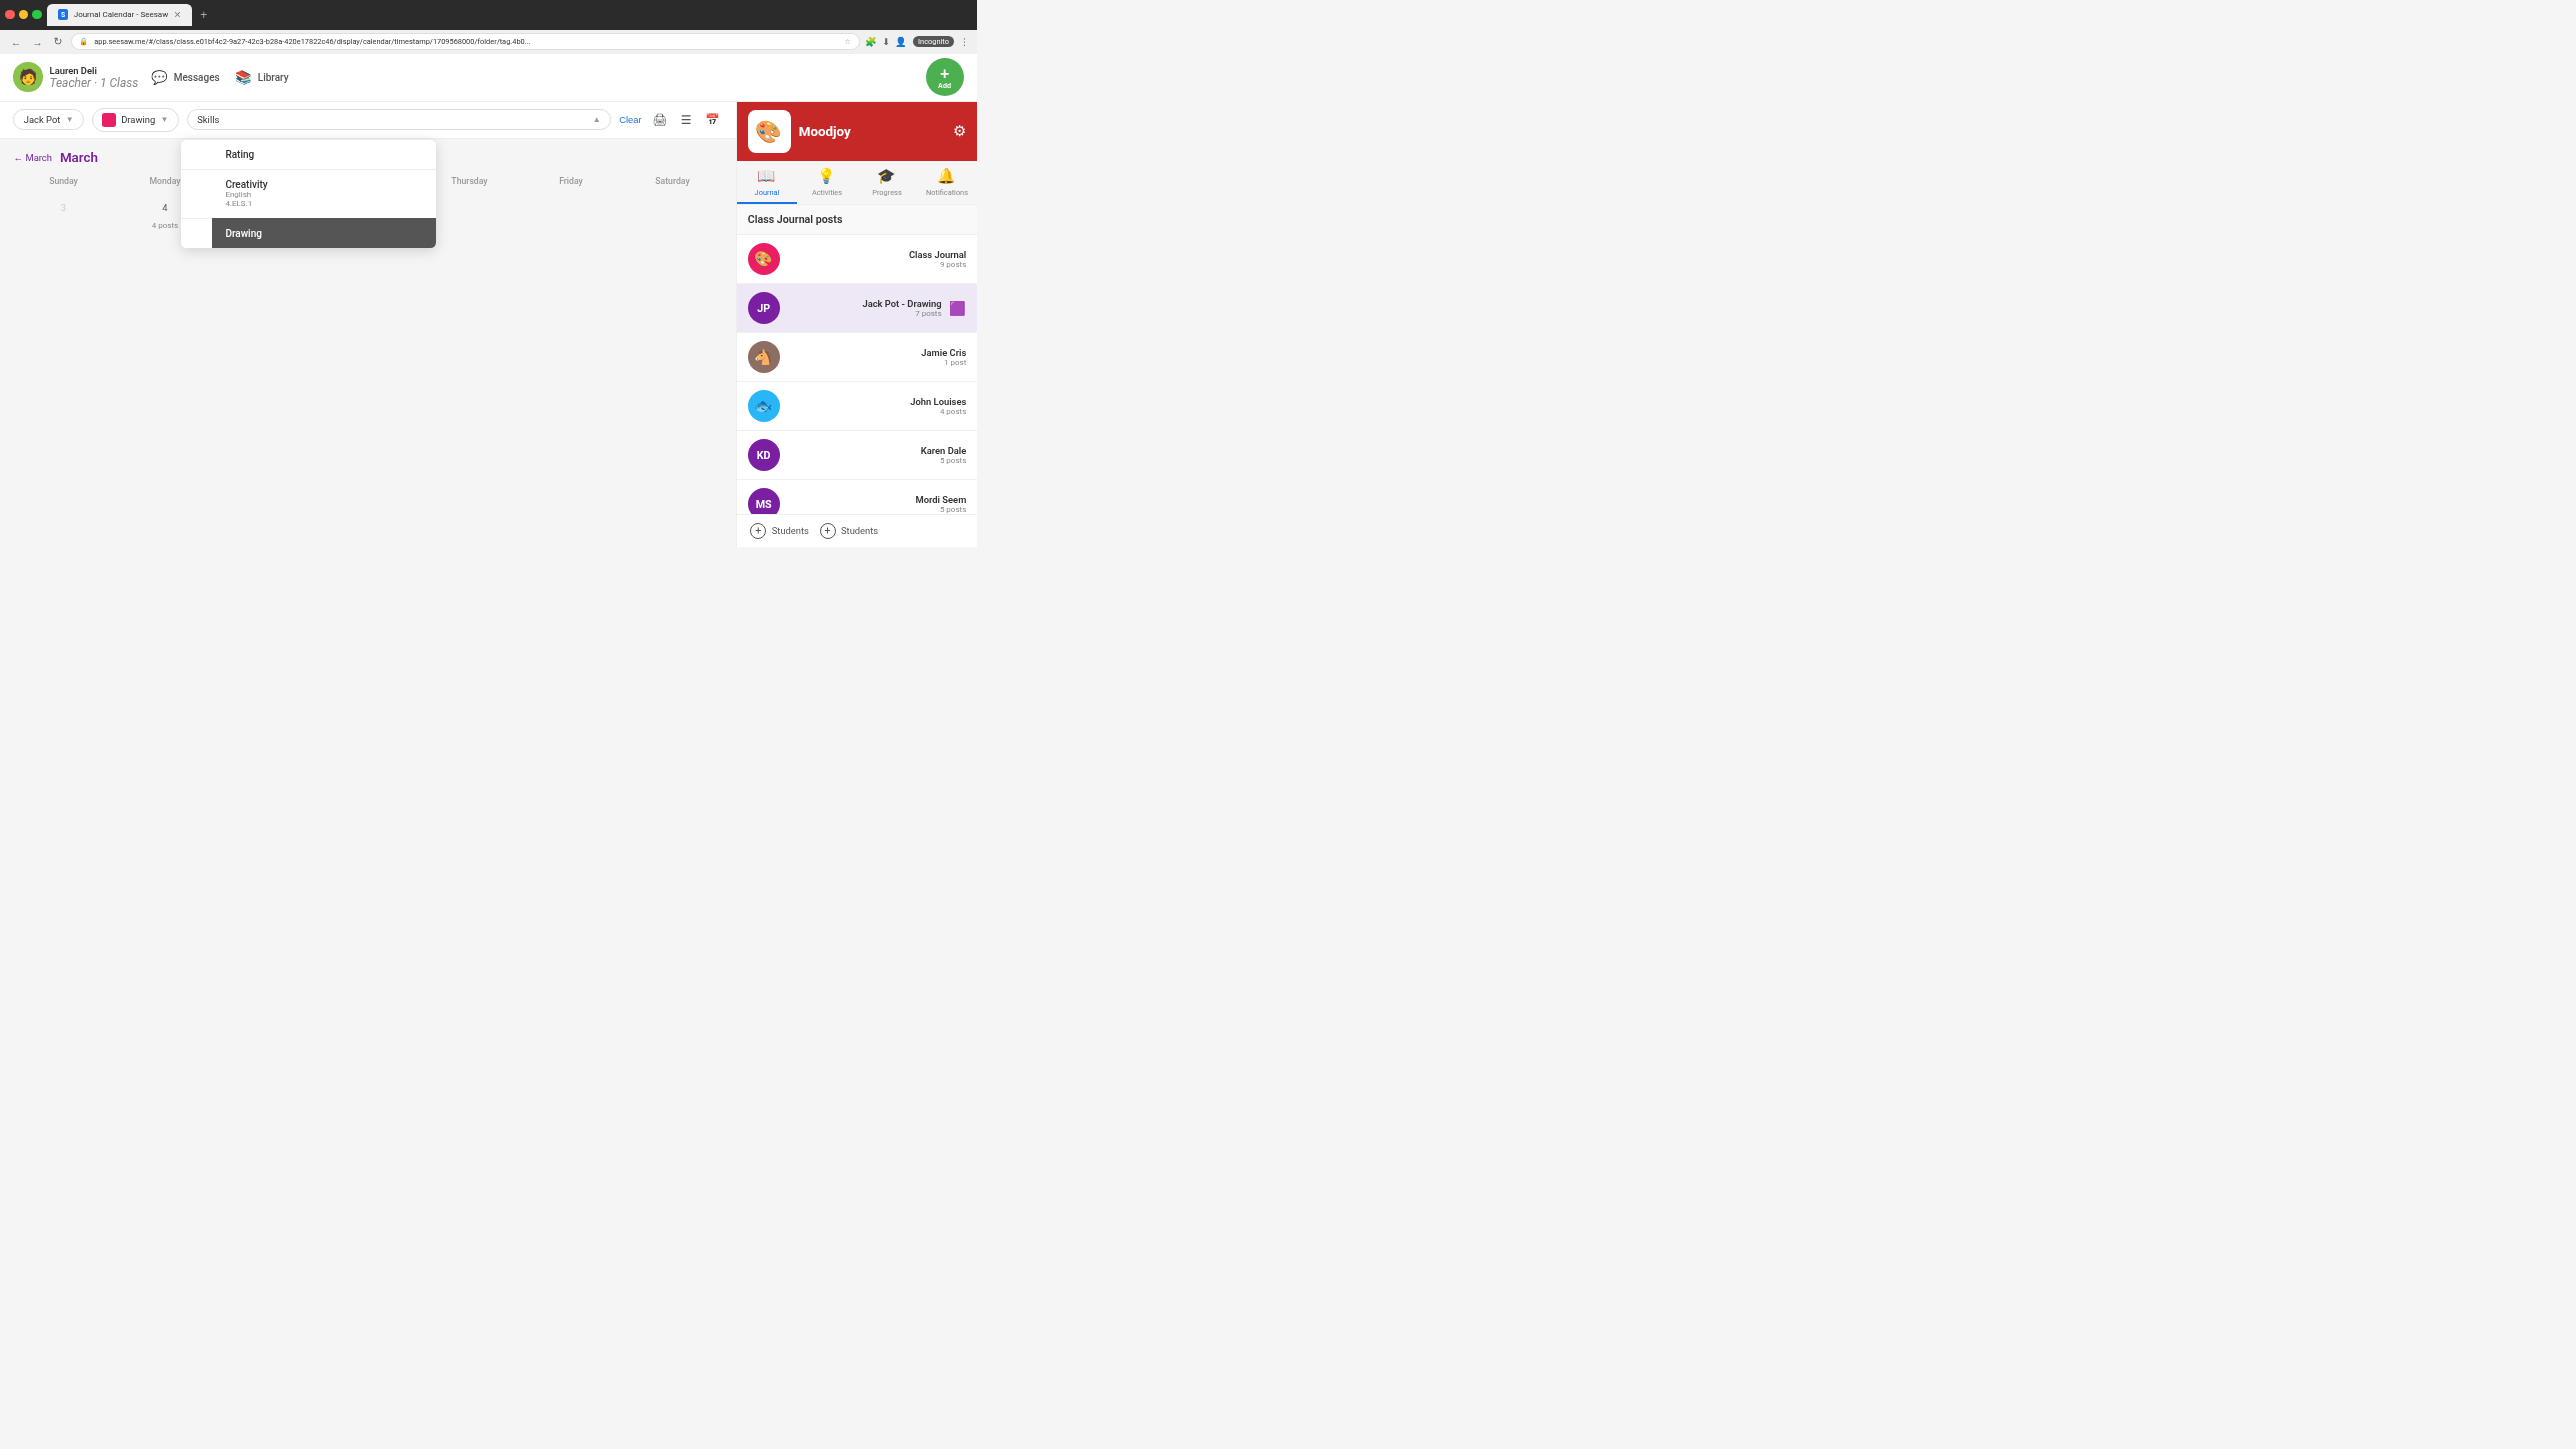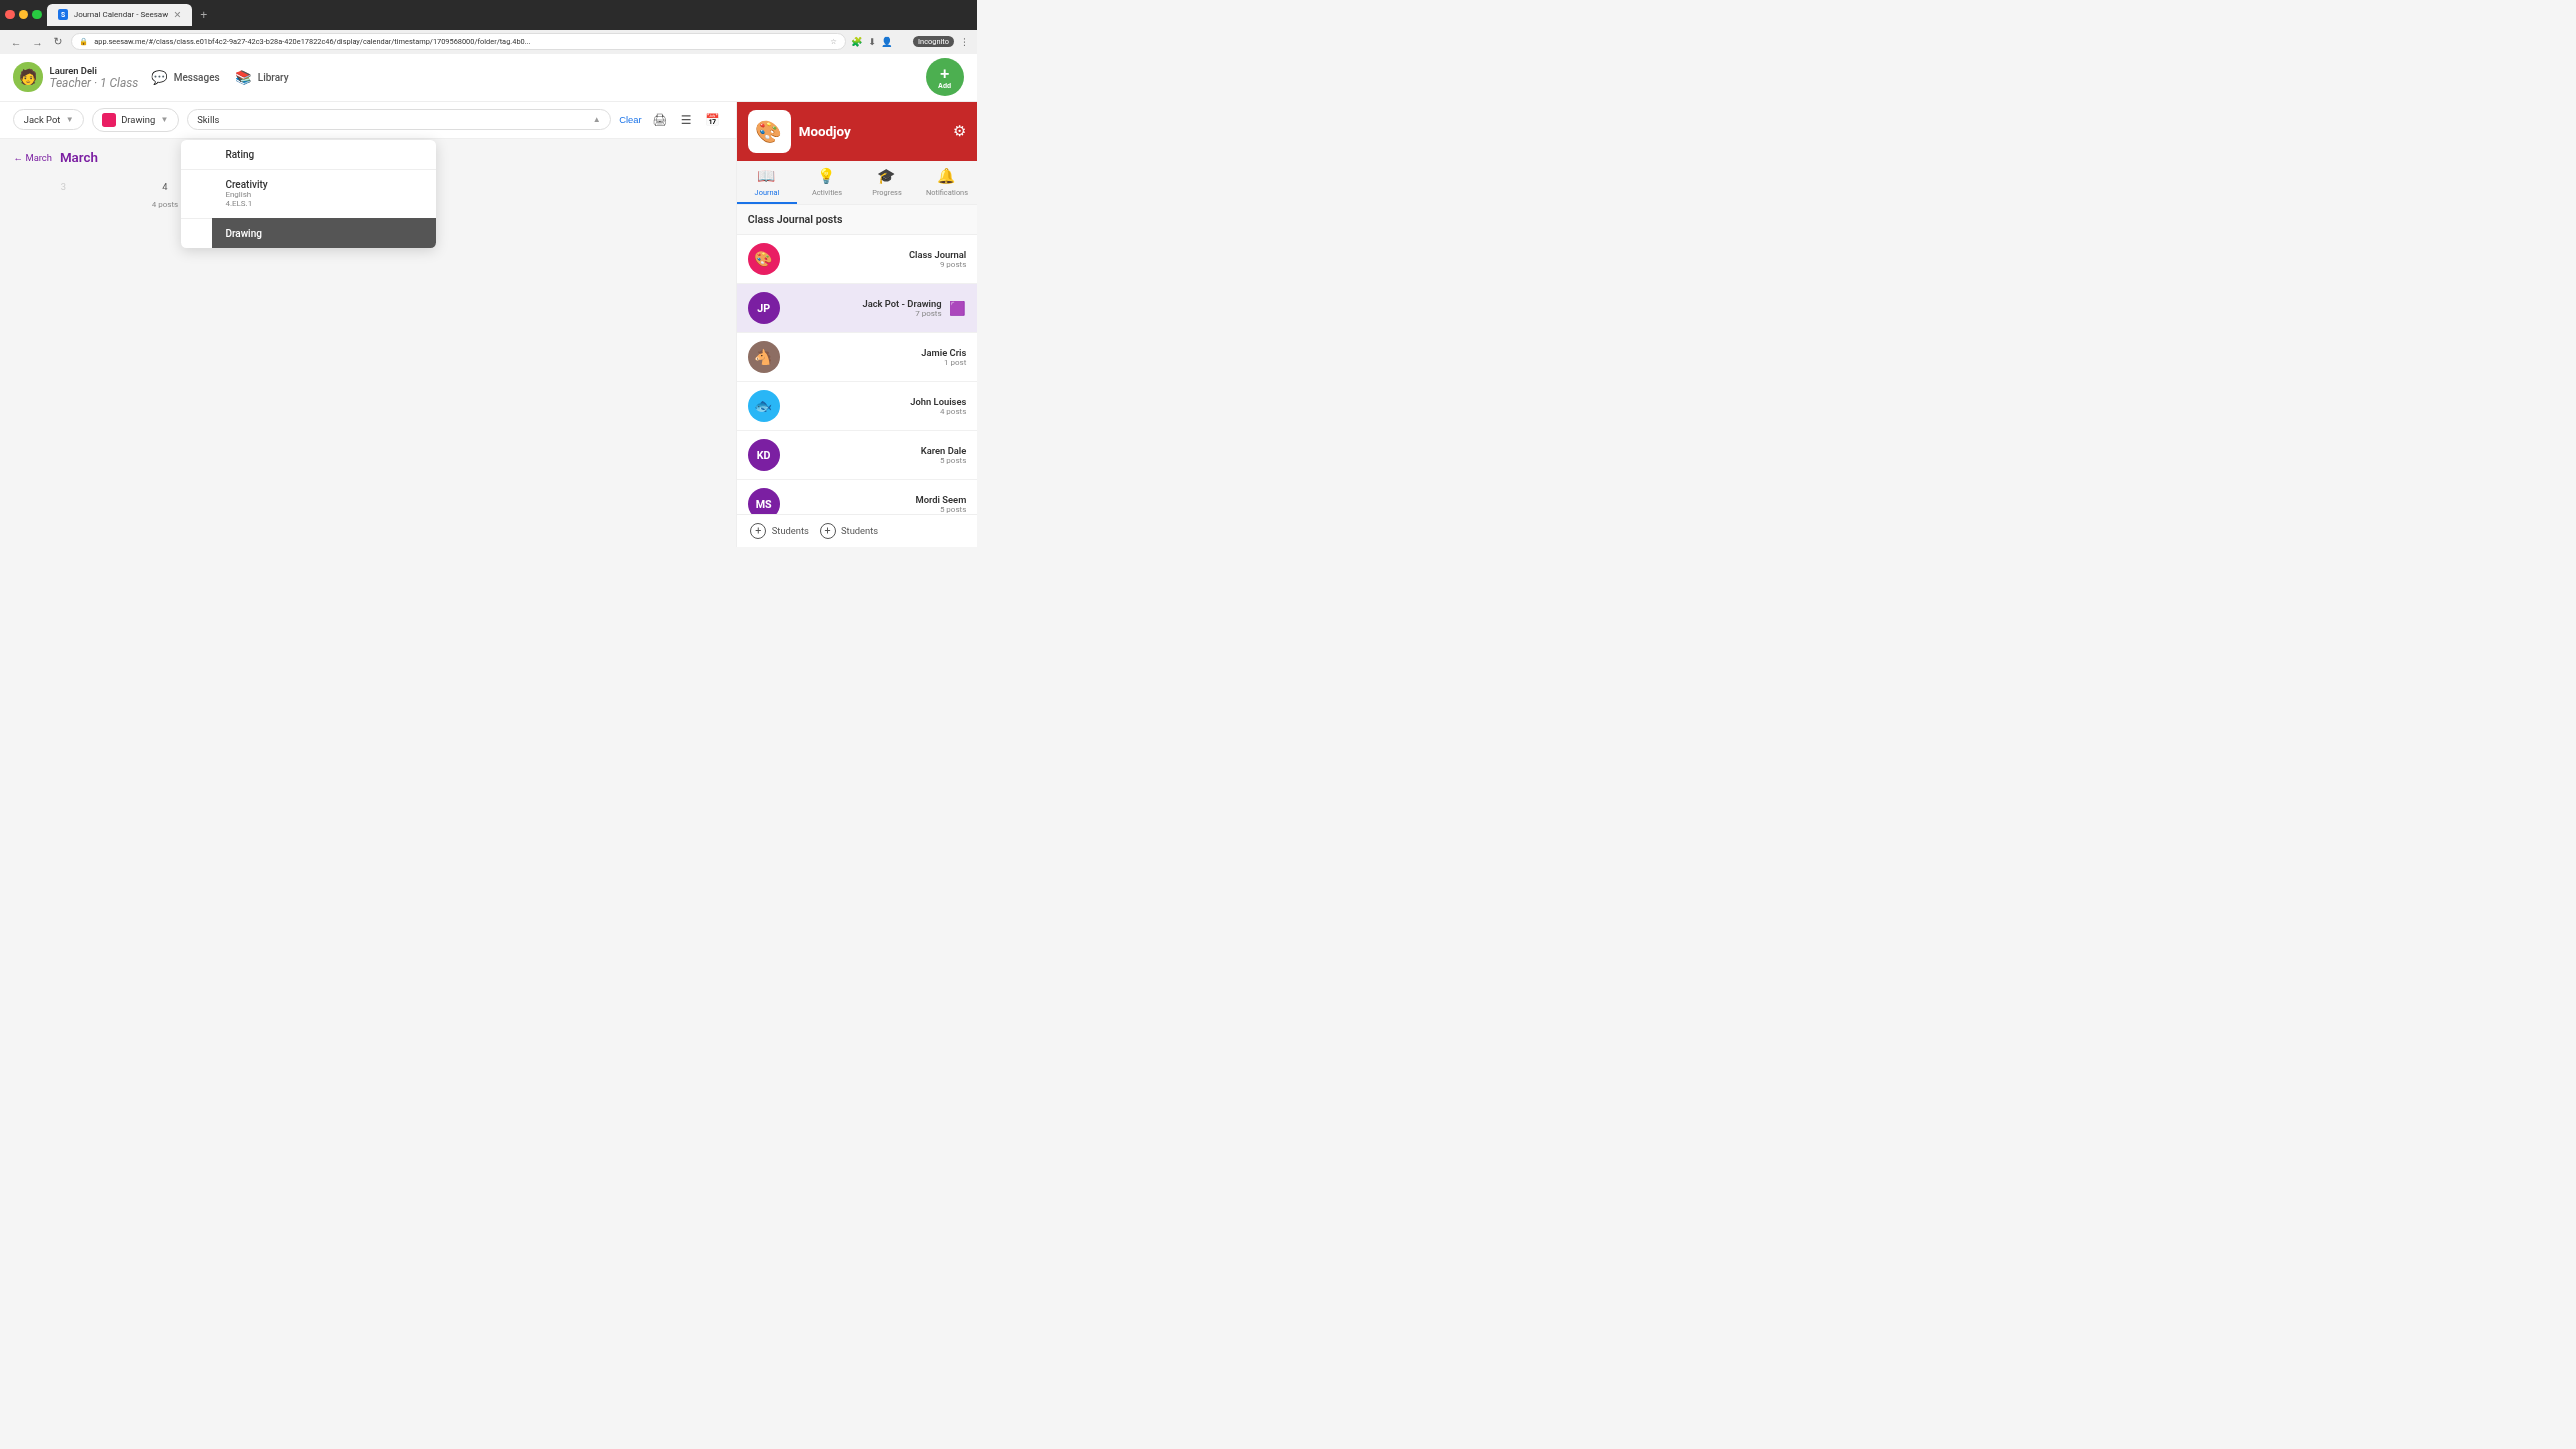--- a/index.html
+++ b/index.html
@@ -28,7 +28,7 @@
     .url-icon { color: #999; font-size: 7.4px; }
     .browser-actions { display: flex; gap: 5.4px; align-items: center; }
     .browser-action-btn { background: none; border: none; cursor: pointer; color: #666; font-size: 9.4px; }
-    .incognito-badge { background: #555; color: white; border-radius: 8px; padding: 1.3px 5.4px; font-size: 7.4px; margin-left: 14px; }
+    .incognito-badge { background: #555; color: white; border-radius: 8px; padding: 1.3px 5.4px; font-size: 7.4px; }
 
     
     .app { display: flex; flex-direction: column; height: calc(547px - 54px); }

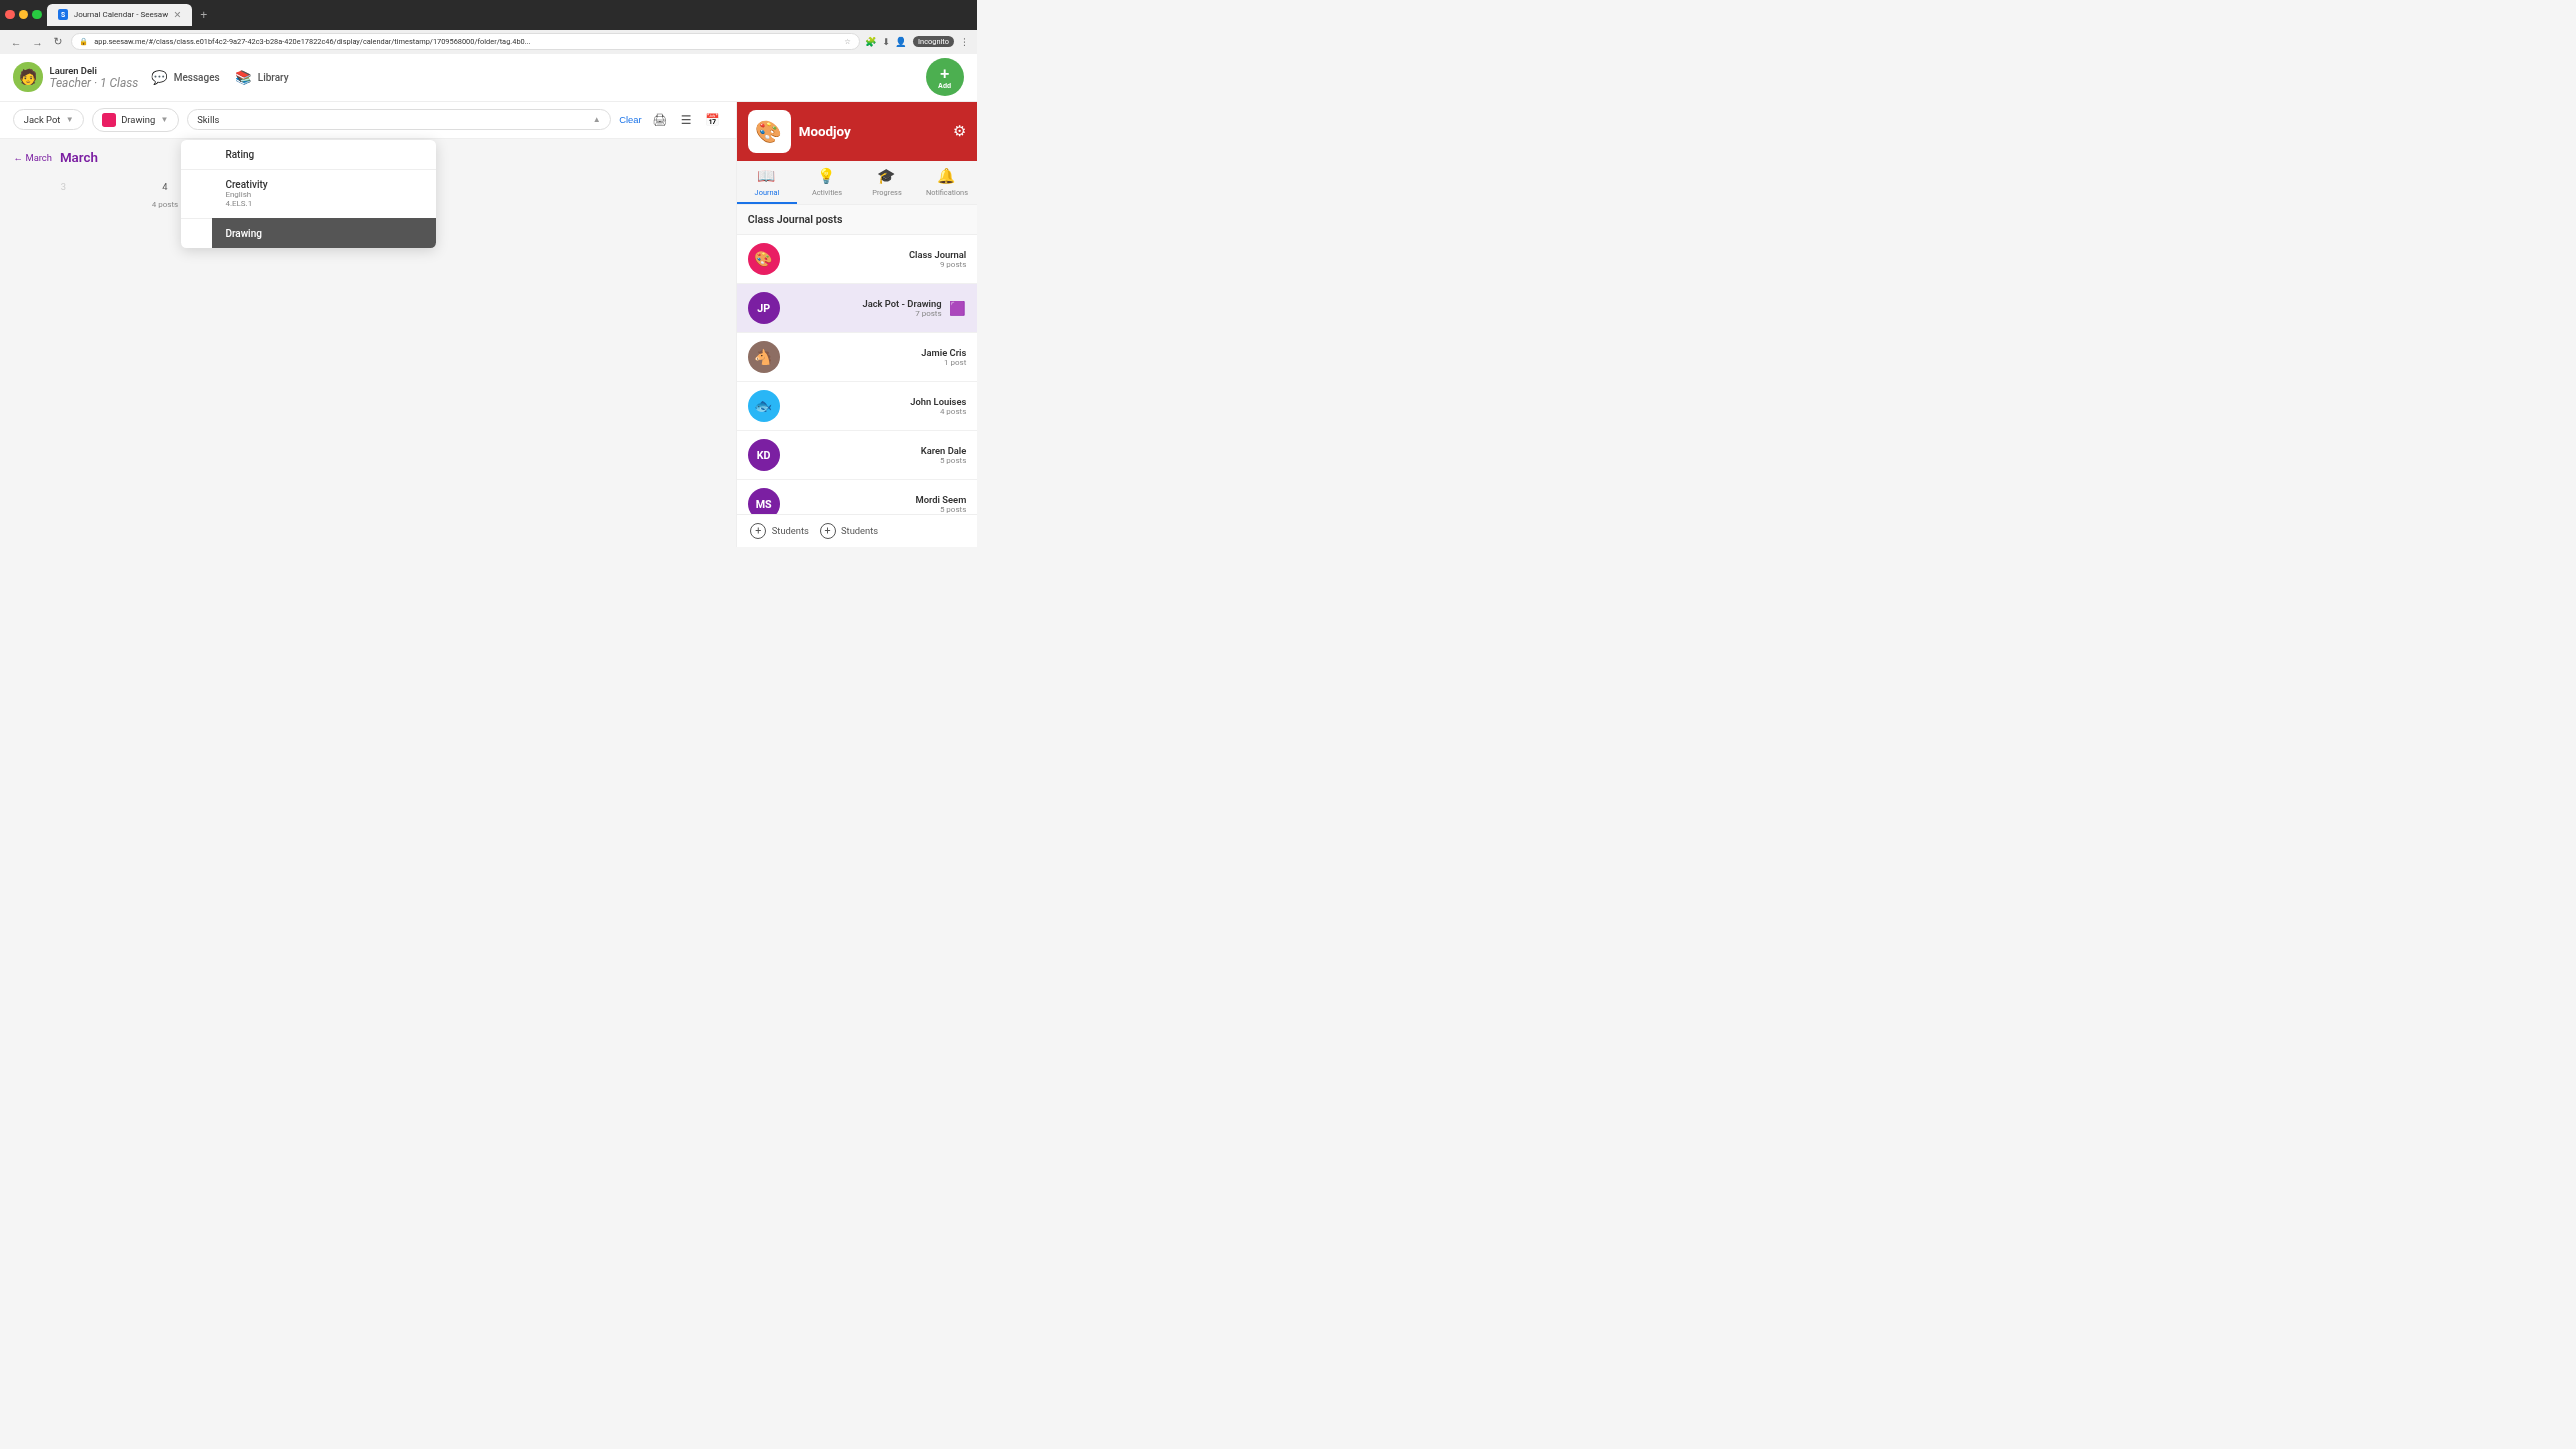--- a/index.html
+++ b/index.html
@@ -229,6 +229,15 @@
         <span class="month-title">March</span>
       </div>
 
+      <div class="day-headers">
+        <div class="day-header">Sunday</div>
+        <div class="day-header">Monday</div>
+        <div class="day-header">Tuesday</div>
+        <div class="day-header">Wednesday</div>
+        <div class="day-header">Thursday</div>
+        <div class="day-header">Friday</div>
+        <div class="day-header">Saturday</div>
+      </div>
 
       <div class="calendar-body">
         <div class="cal-cell">

